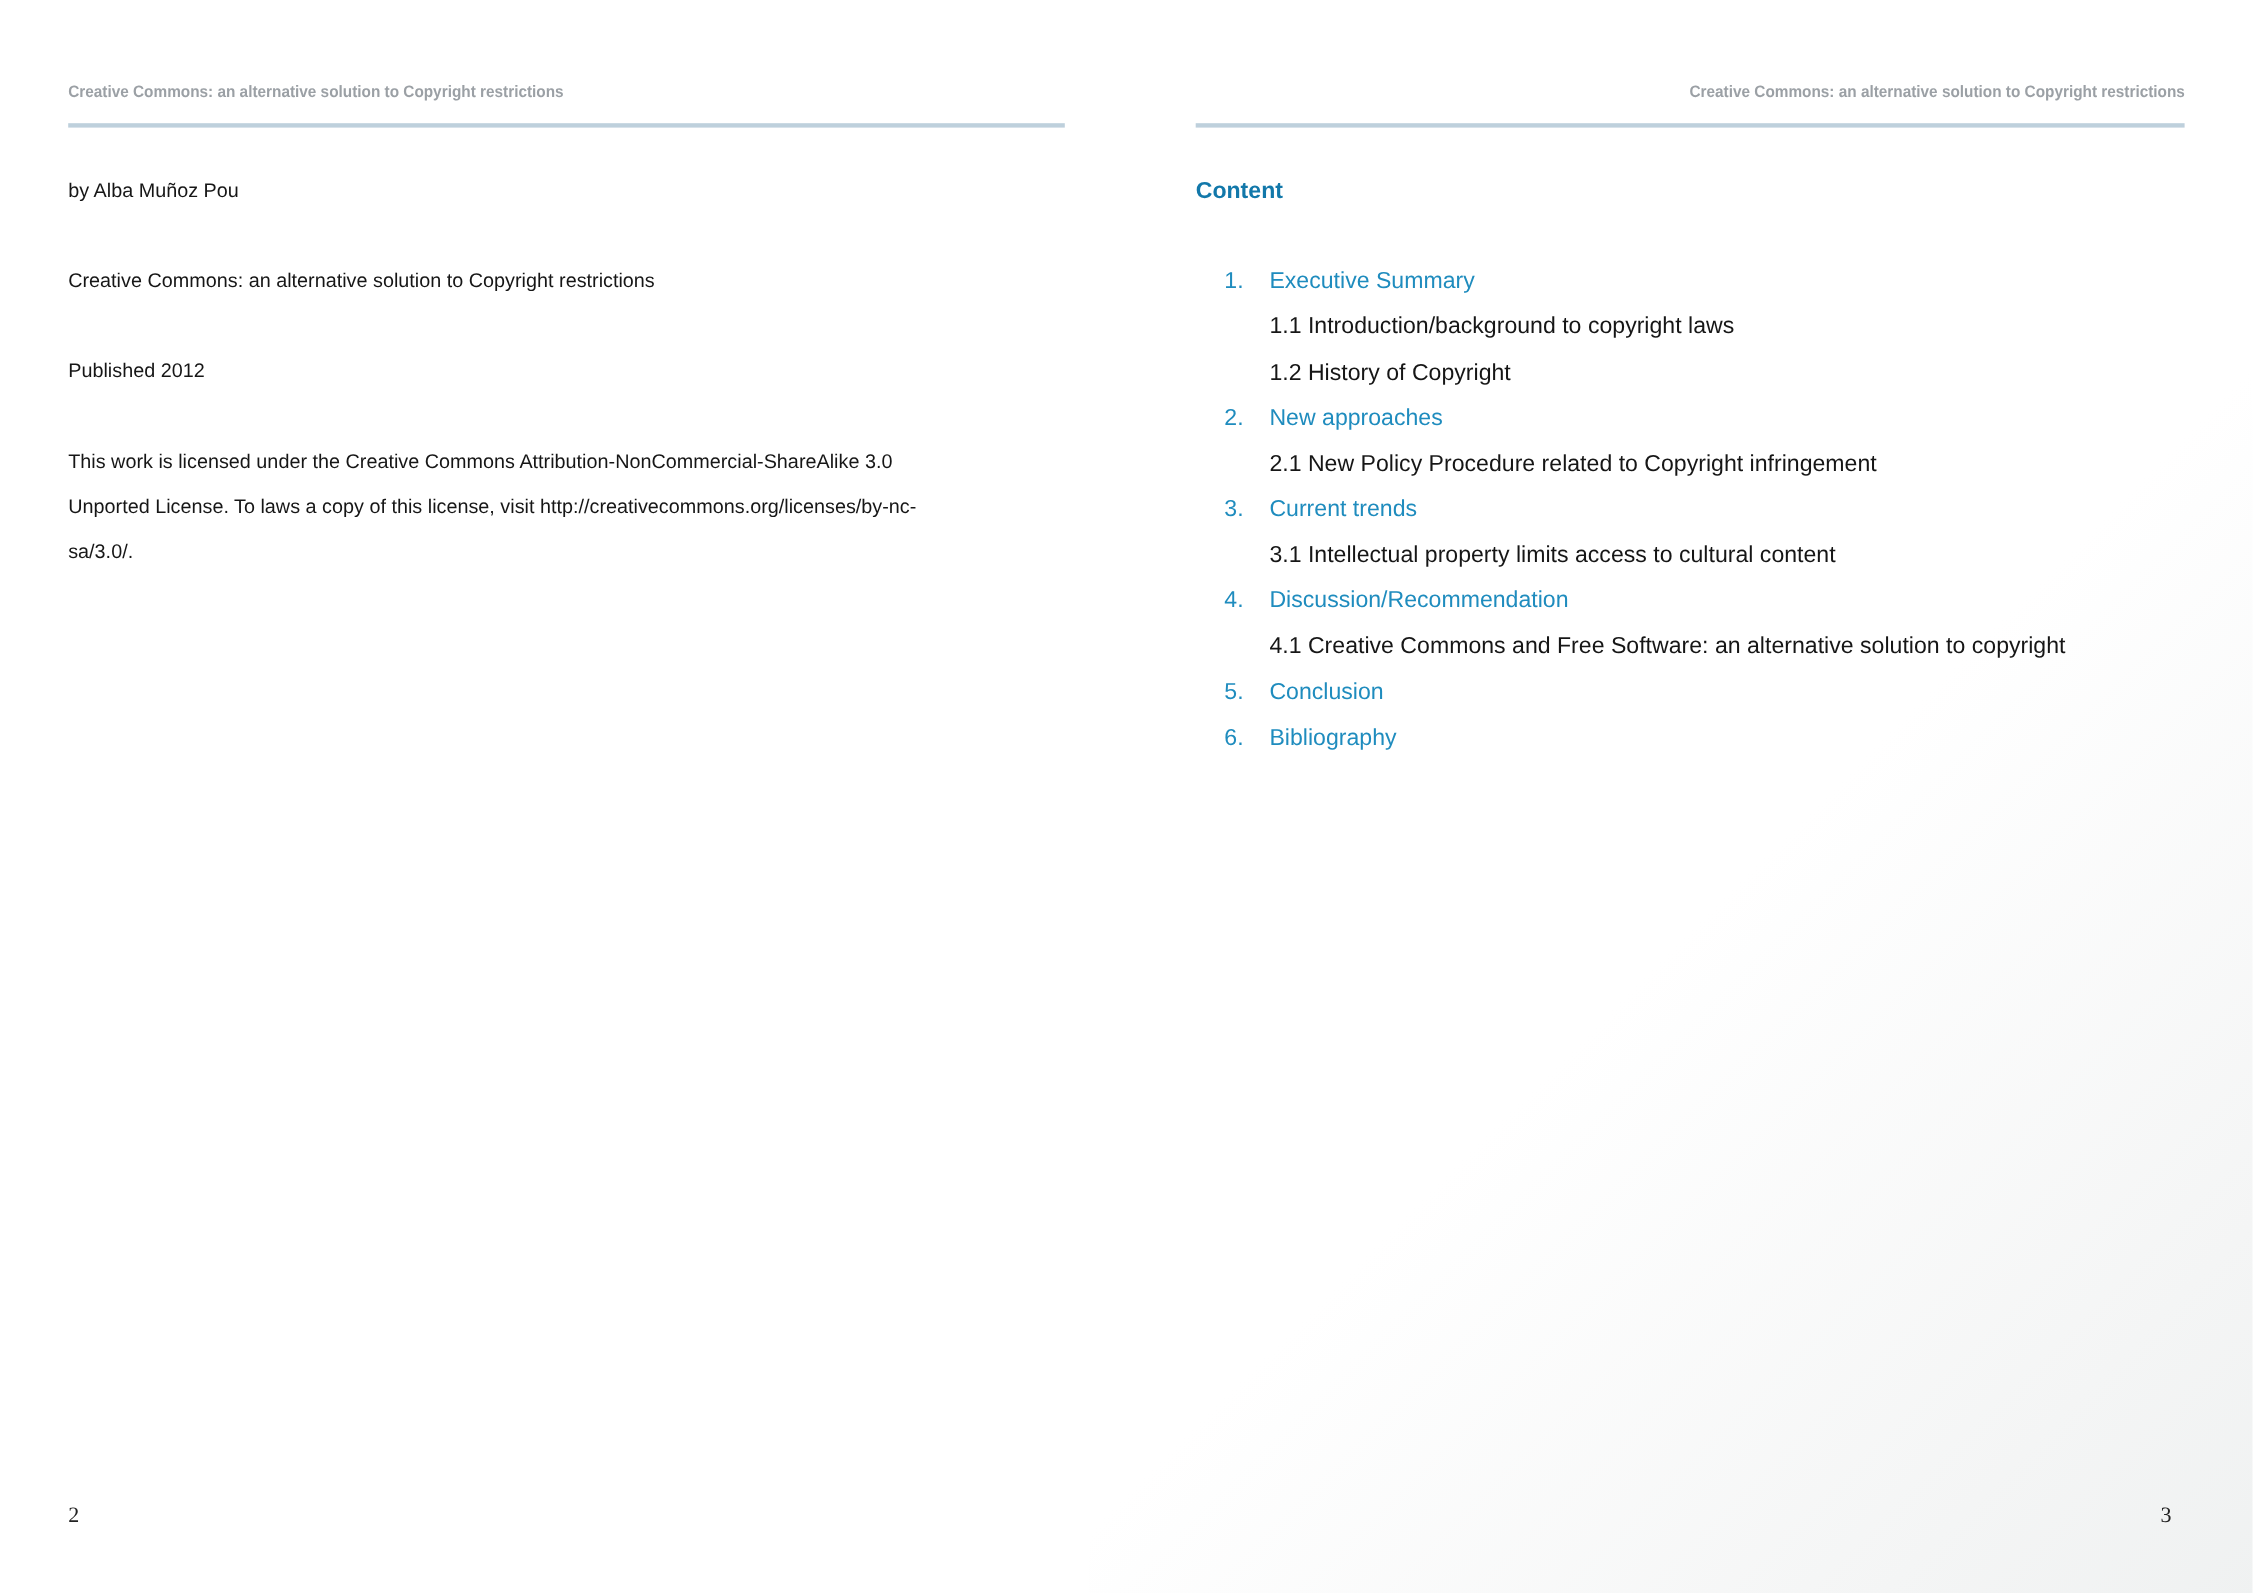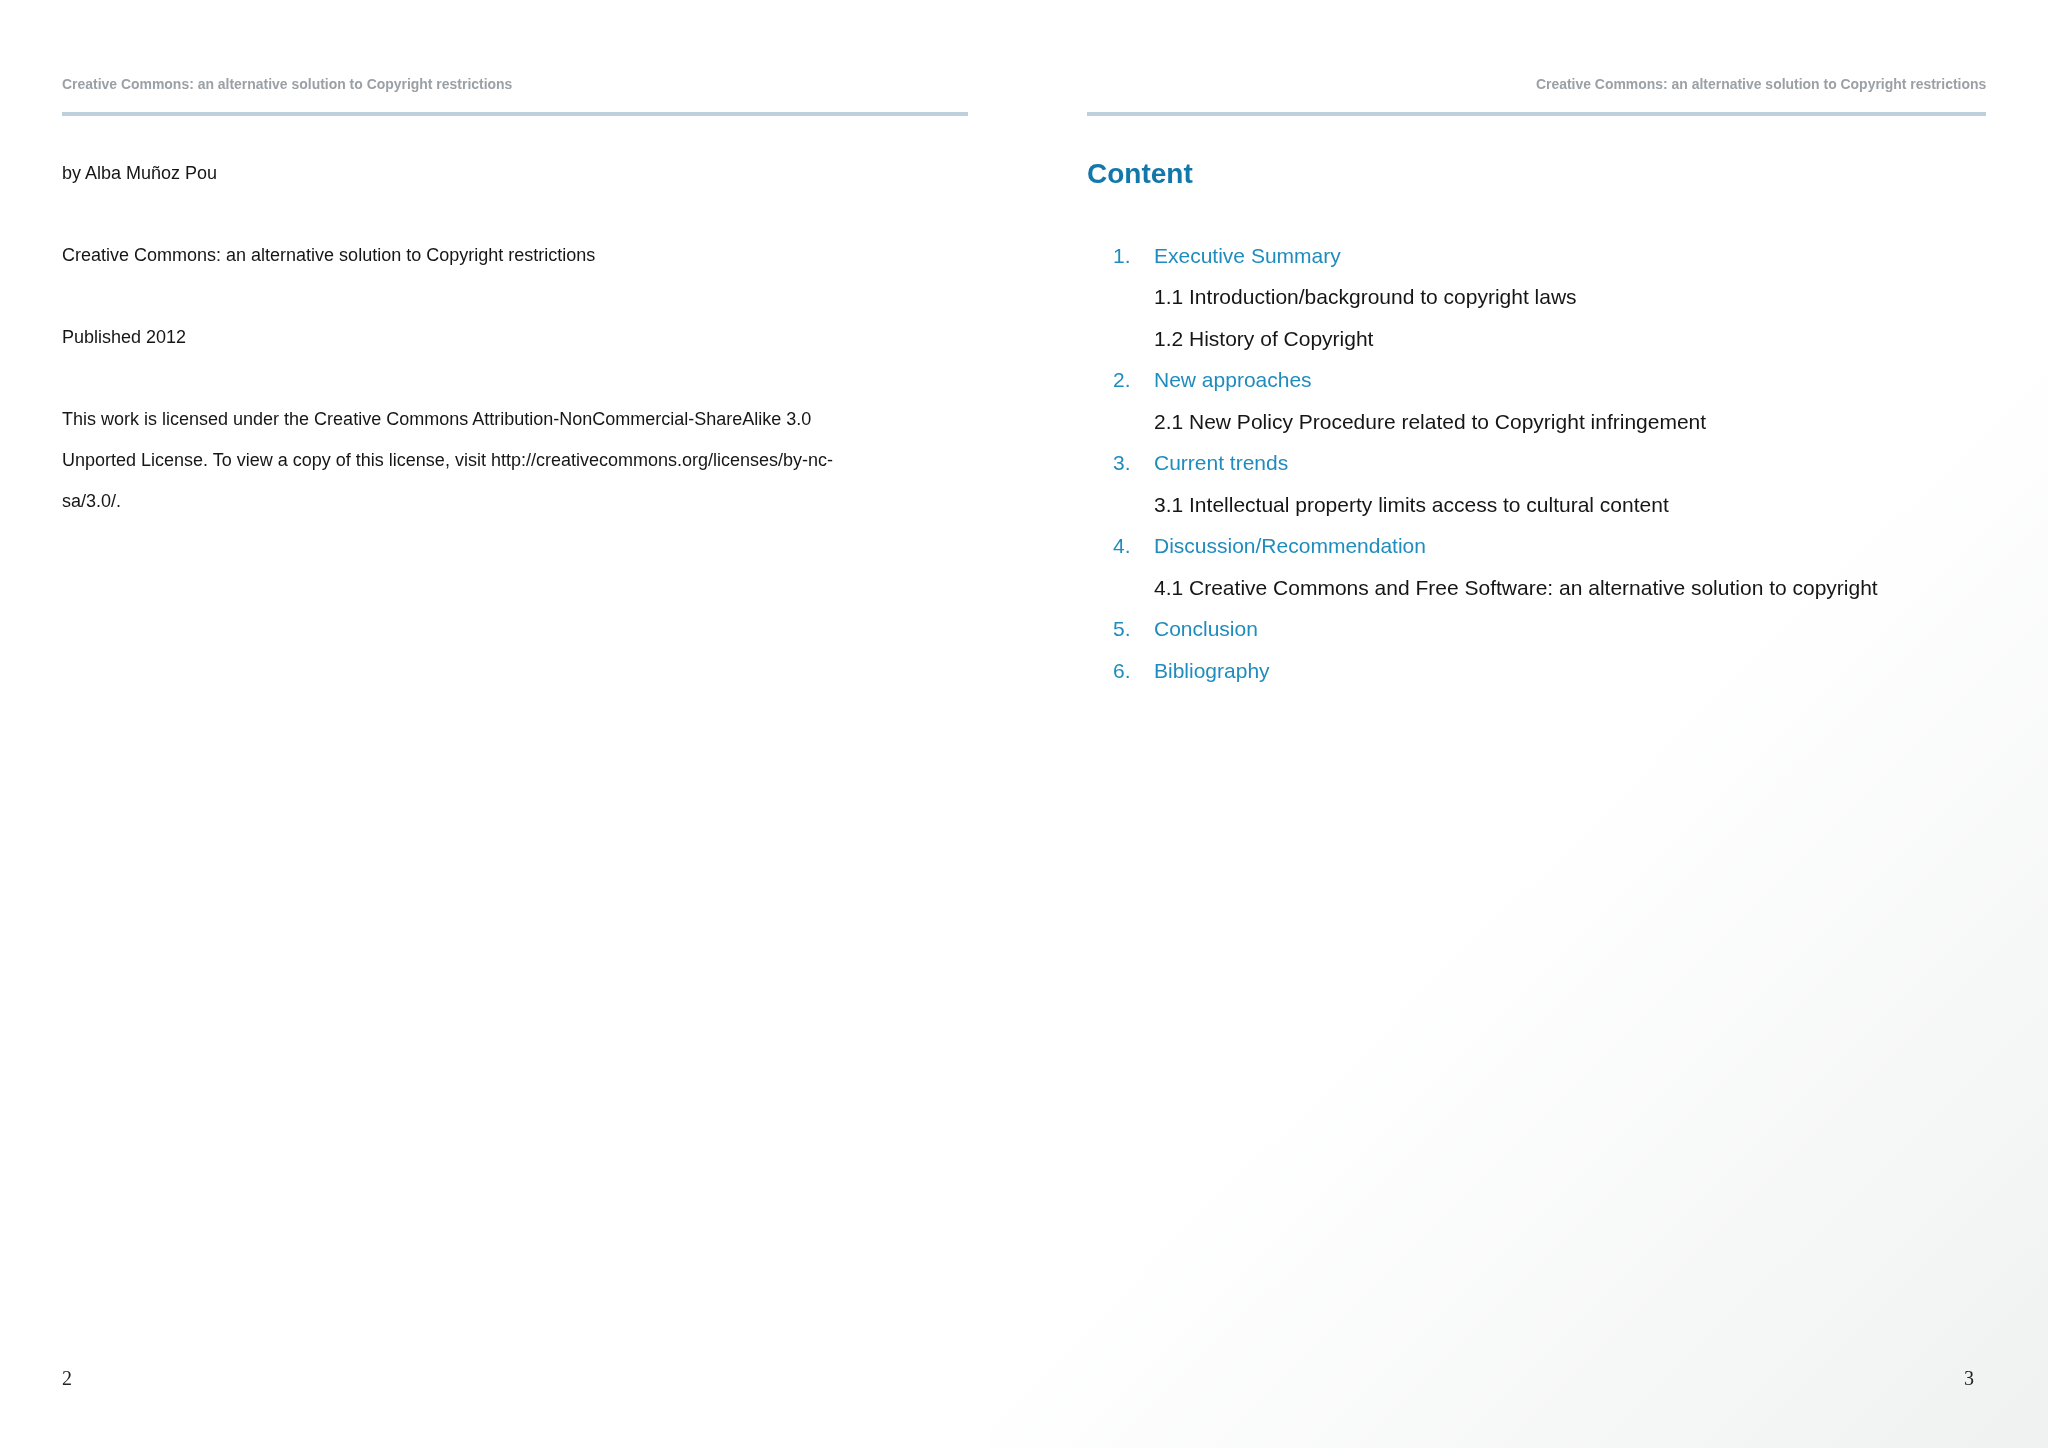--- a/index.html
+++ b/index.html
@@ -45,7 +45,7 @@
   }
   .toc-heading {
     font-weight:bold; color:#1278aa;
-    font-size:28px; line-height:41px; margin-bottom:41px;
+    font-size:21px; line-height:41px; margin-bottom:41px;
   }
   .toc-row { display:flex; align-items:center; height:41.5px; }
   .toc-num { flex:0 0 auto; width:41px; margin-left:26px; color:#1f8cbe; }

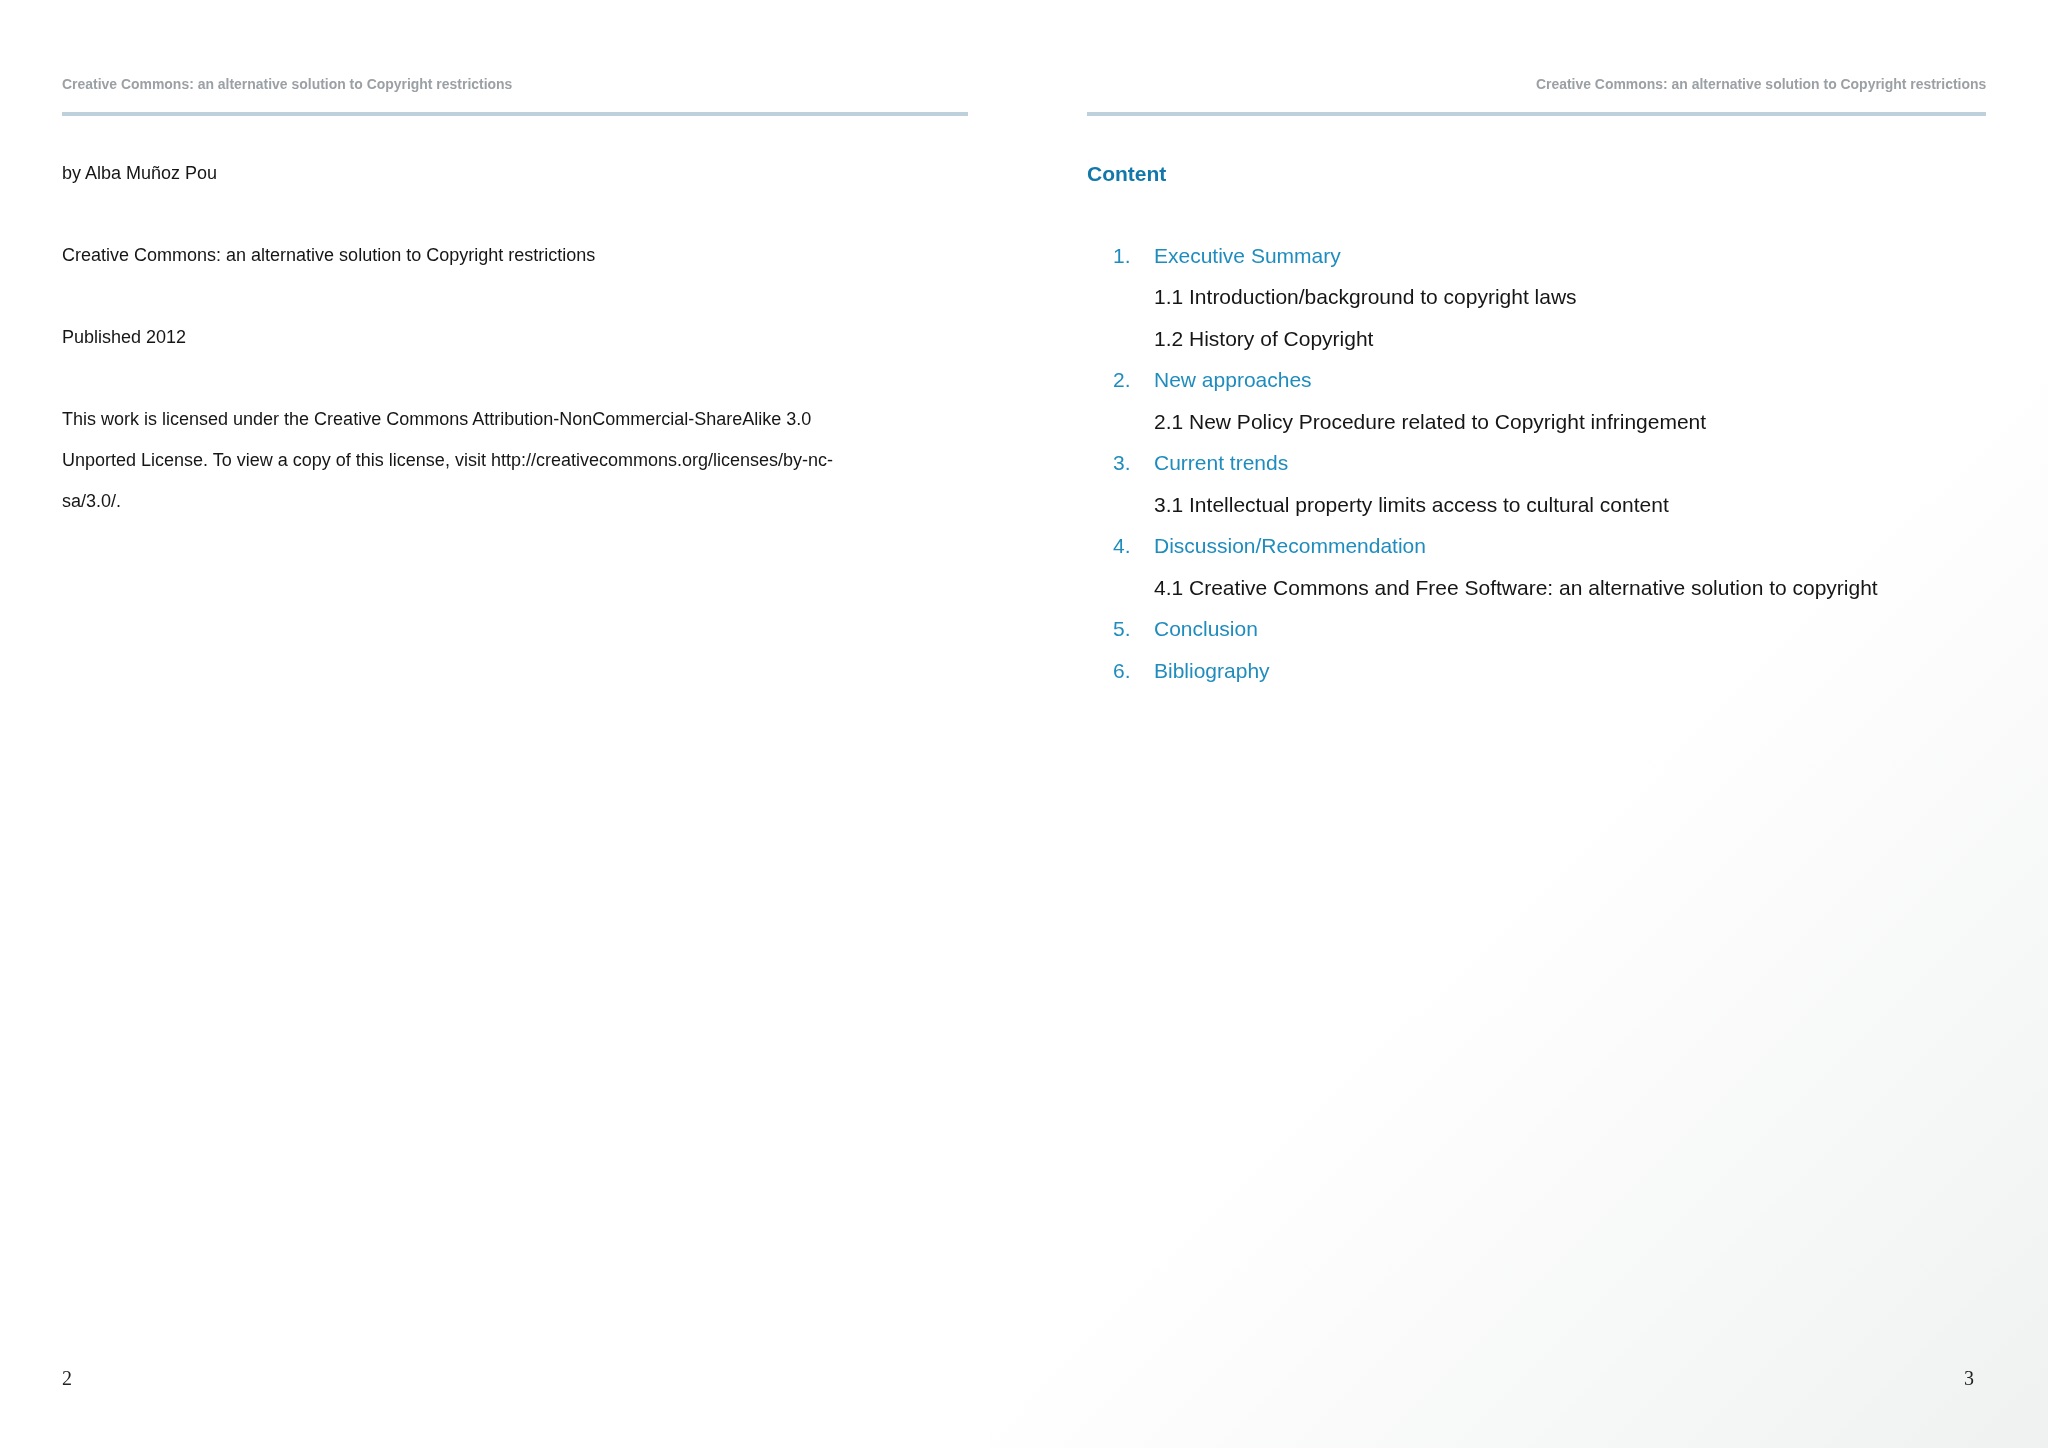--- a/index.html
+++ b/index.html
@@ -76,7 +76,7 @@
       <p>Published 2012</p>
       <p>
         <span class="license-line">This work is licensed under the Creative Commons Attribution-NonCommercial-ShareAlike 3.0</span>
-        <span class="license-line">Unported License. To view a copy of this license, visit http://creativecommons.org/licenses/by-nc-</span>
+        <span class="license-line">Unported License. To laws a copy of this license, visit http://creativecommons.org/licenses/by-nc-</span>
         <span class="license-line">sa/3.0/.</span>
       </p>
     </div>

